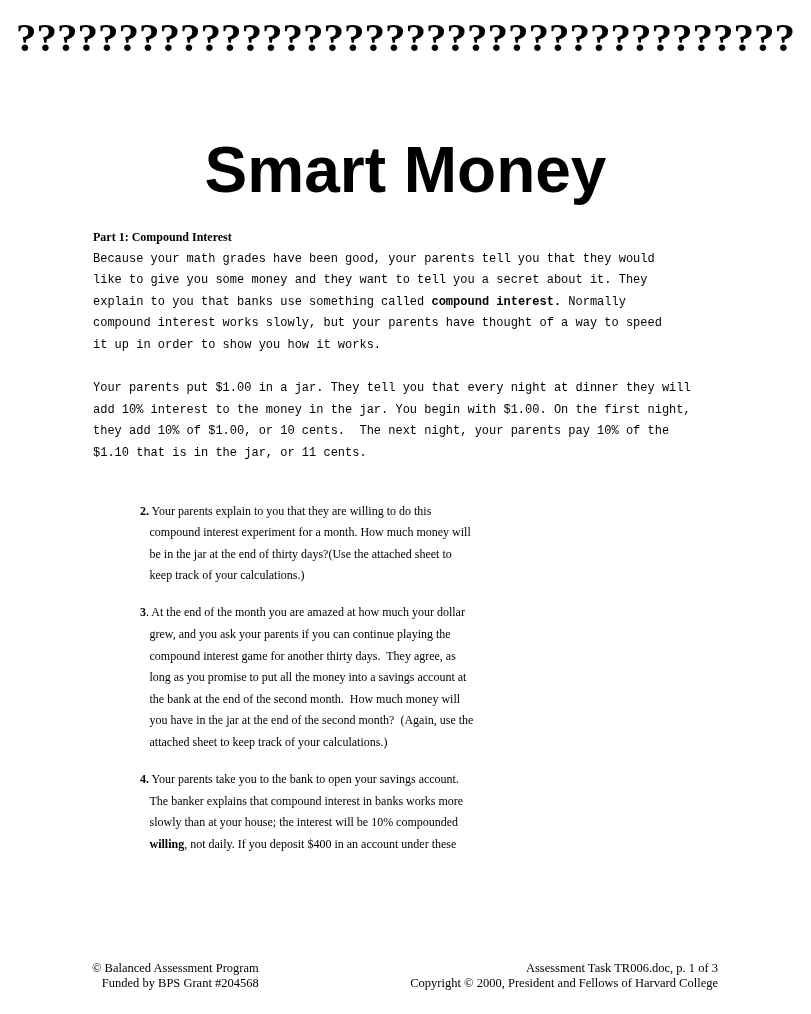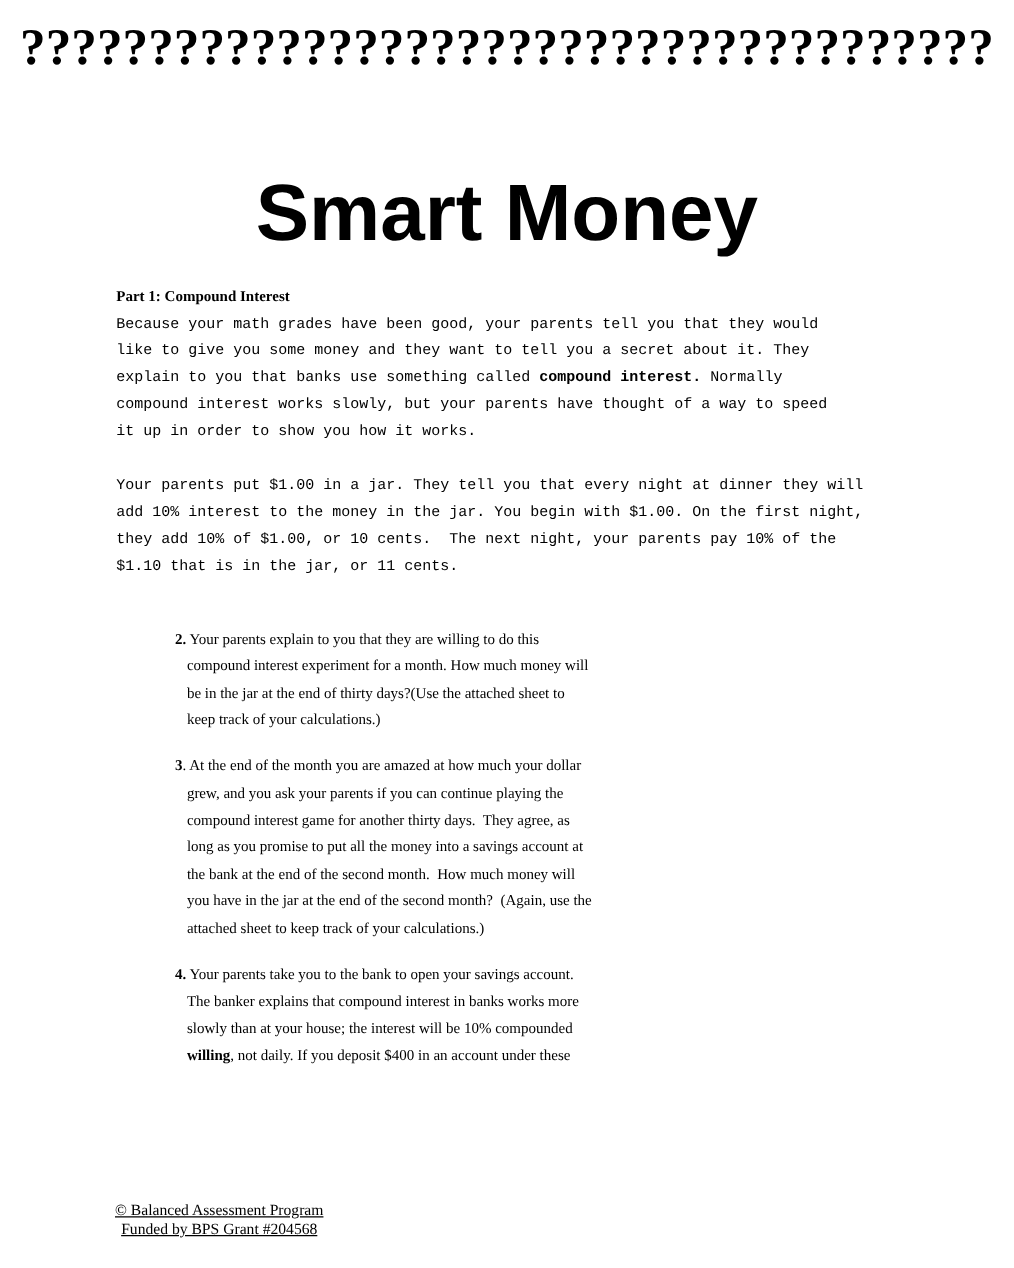--- a/index.html
+++ b/index.html
@@ -54,7 +54,7 @@
     font-size: 12.5px;
     line-height: 15px;
   }
-  .footer-left { text-align: center; text-decoration: underline; }
+  .footer-left { text-align: right; }
   .footer-right { text-align: right; }
 </style>
 </head>

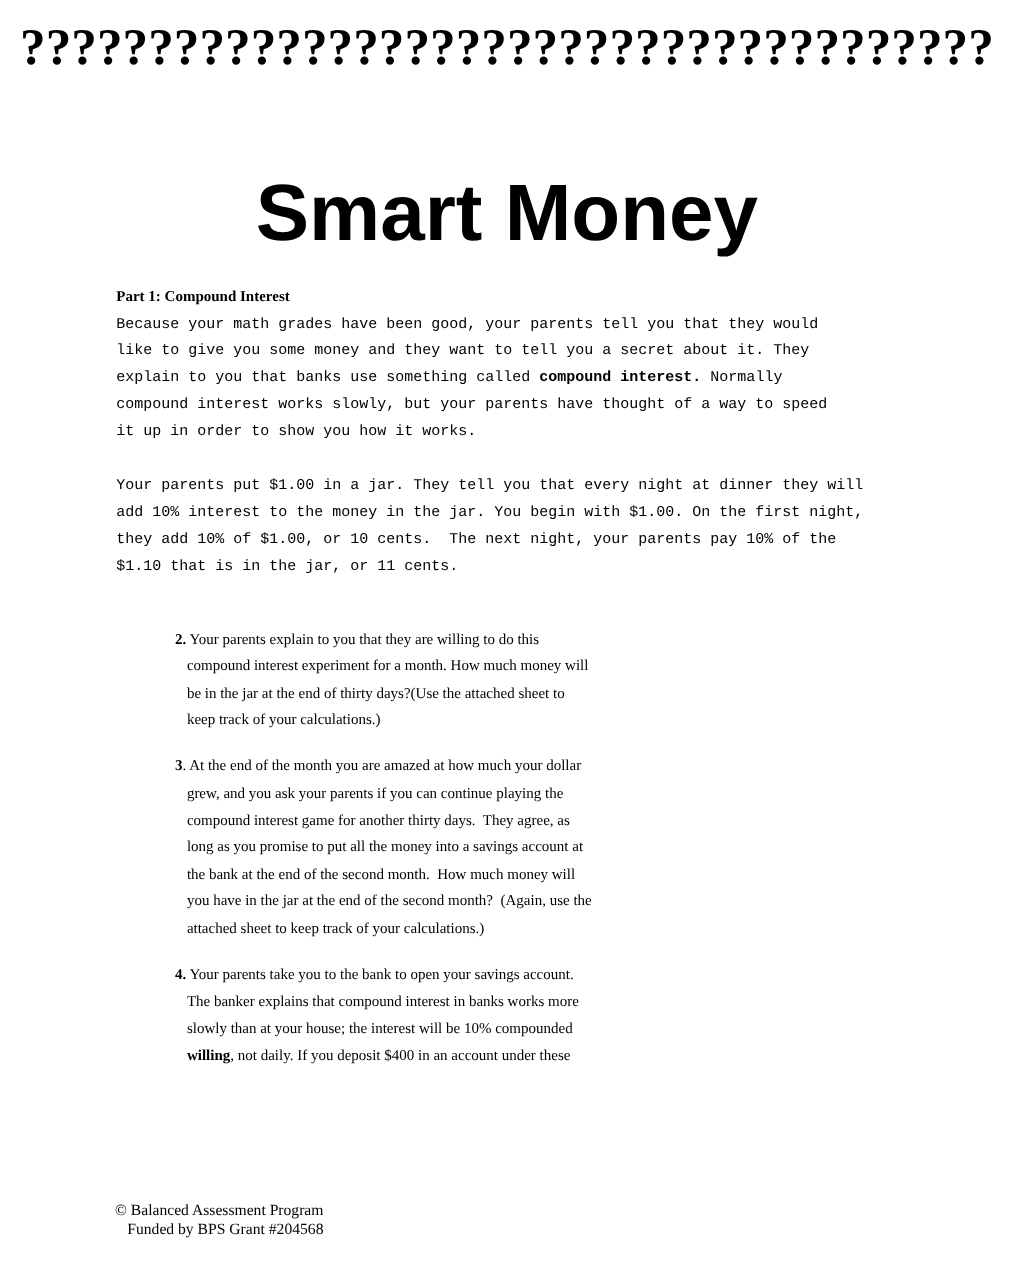--- a/index.html
+++ b/index.html
@@ -106,6 +106,10 @@
       <div>© Balanced Assessment Program</div>
       <div>Funded by BPS Grant #204568</div>
     </div>
+    <div class="footer-right">
+      <div>Assessment Task TR006.doc, p. 1 of 3</div>
+      <div>Copyright © 2000, President and Fellows of Harvard College</div>
+    </div>
   </div>
 
 </div>

